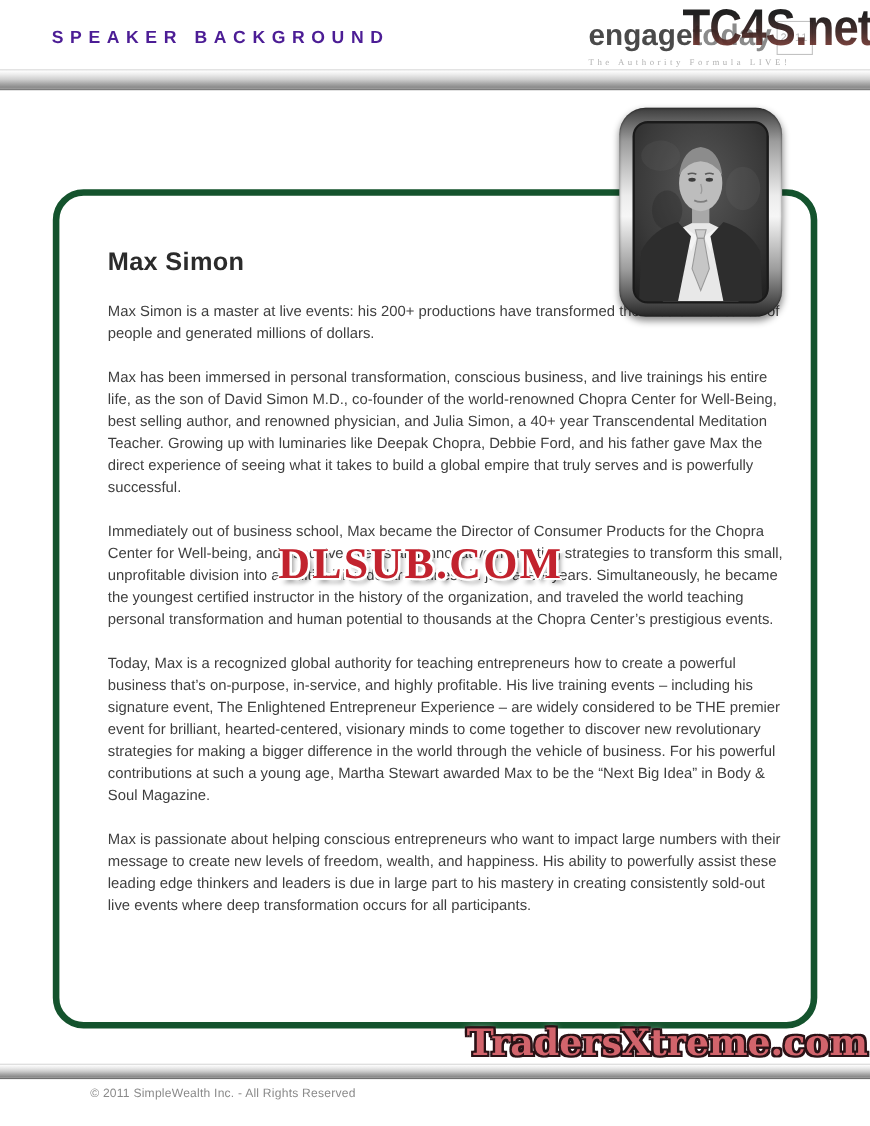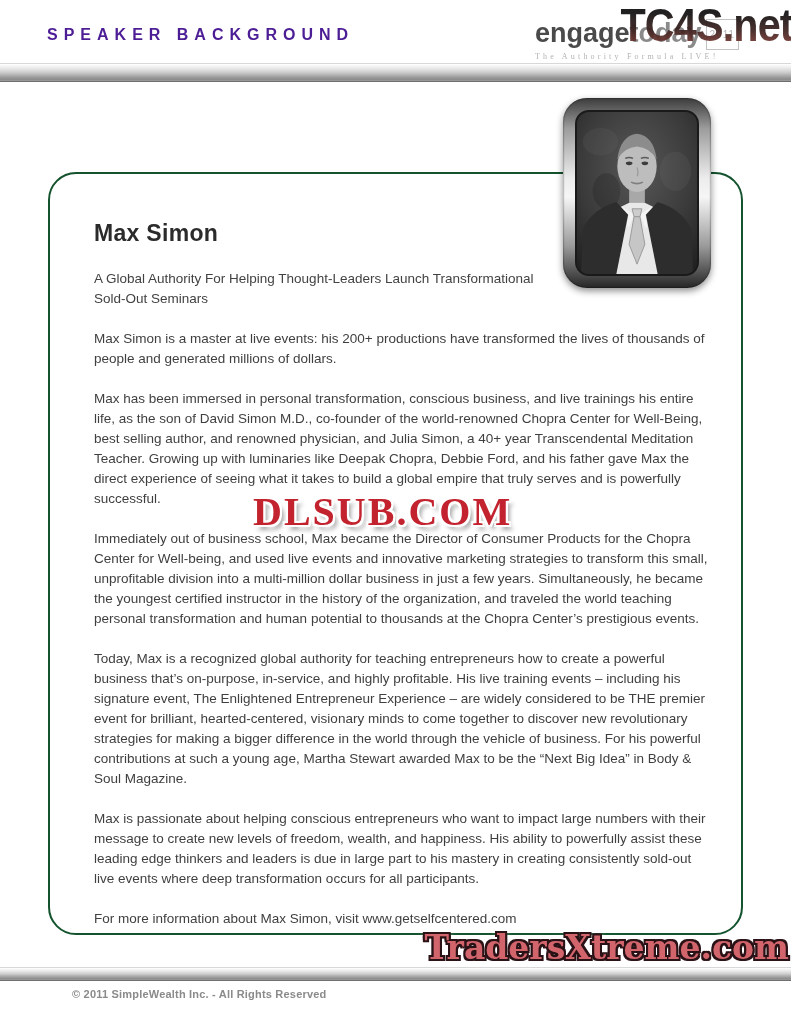--- a/index.html
+++ b/index.html
@@ -43,7 +43,7 @@
   
   .card{
     position:absolute;left:48px;top:172px;width:695px;height:763px;
-    border:2px solid #14532d;border-radius:28px;background:#ffffff;
+    border:6px solid #14532d;border-radius:28px;background:#ffffff;
     box-sizing:border-box;padding:46px 36px 0 44px;z-index:2;
   }
   .person-name{

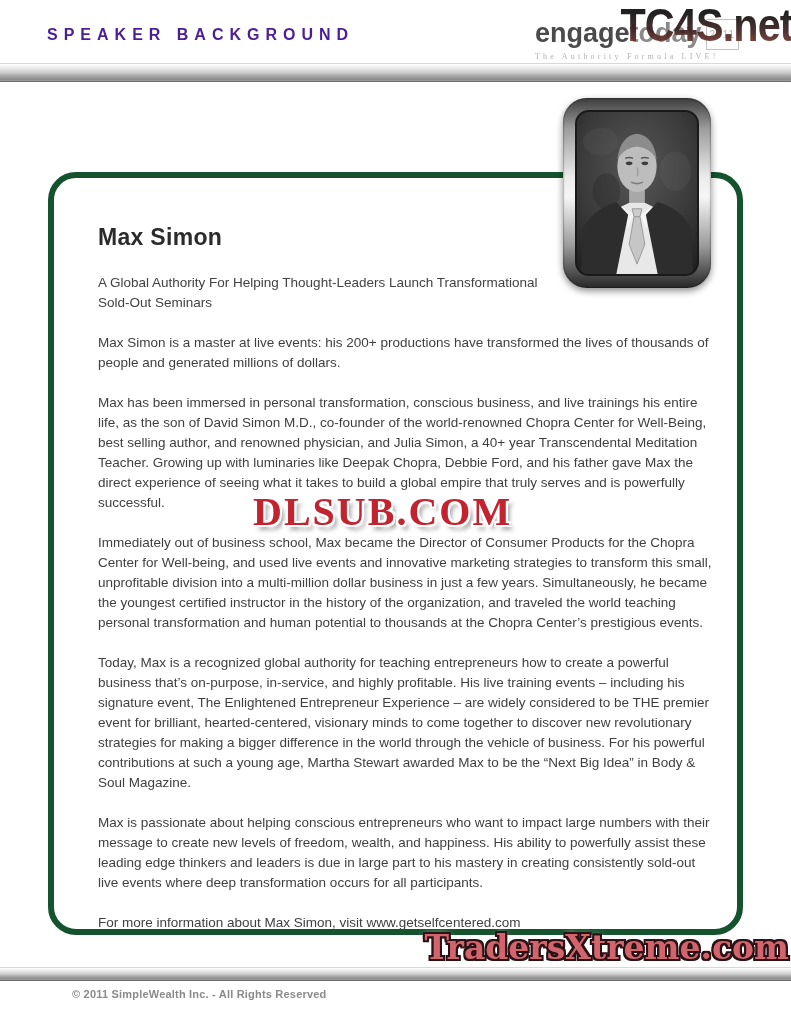--- a/index.html
+++ b/index.html
@@ -148,8 +148,6 @@
 
 <section class="card">
   <h1 class="person-name">Max Simon</h1>
-  <p class="subtitle">A Global Authority For Helping Thought-Leaders Launch Transformational
-Sold-Out Seminars</p>
   <div class="body-copy">
     <p>Max Simon is a master at live events: his 200+ productions have transformed the lives of thousands of people and generated millions of dollars.</p>
     <p>Max has been immersed in personal transformation, conscious business, and live trainings his entire life, as the son of David Simon M.D., co-founder of the world-renowned Chopra Center for Well-Being, best selling author, and renowned physician, and Julia Simon, a 40+ year Transcendental Meditation Teacher. Growing up with luminaries like Deepak Chopra, Debbie Ford, and his father gave Max the direct experience of seeing what it takes to build a global empire that truly serves and is powerfully successful.</p>

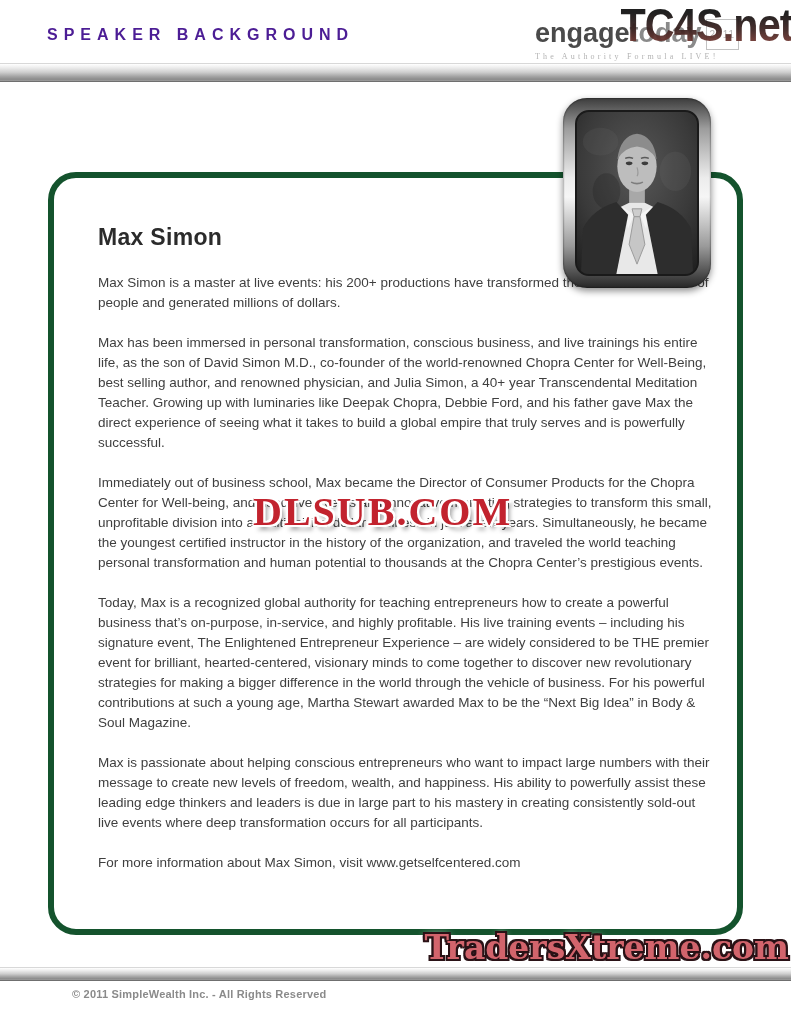--- a/index.html
+++ b/index.html
@@ -154,7 +154,6 @@
     <p>Immediately out of business school, Max became the Director of Consumer Products for the Chopra Center for Well-being, and used live events and innovative marketing strategies to transform this small, unprofitable division into a multi-million dollar business in just a few years. Simultaneously, he became the youngest certified instructor in the history of the organization, and traveled the world teaching personal transformation and human potential to thousands at the Chopra Center’s prestigious events.</p>
     <p>Today, Max is a recognized global authority for teaching entrepreneurs how to create a powerful business that’s on-purpose, in-service, and highly profitable. His live training events – including his signature event, The Enlightened Entrepreneur Experience – are widely considered to be THE premier event for brilliant, hearted-centered, visionary minds to come together to discover new revolutionary strategies for making a bigger difference in the world through the vehicle of business. For his powerful contributions at such a young age, Martha Stewart awarded Max to be the “Next Big Idea” in Body &amp; Soul Magazine.</p>
     <p>Max is passionate about helping conscious entrepreneurs who want to impact large numbers with their message to create new levels of freedom, wealth, and happiness. His ability to powerfully assist these leading edge thinkers and leaders is due in large part to his mastery in creating consistently sold-out live events where deep transformation occurs for all participants.</p>
-    <p>For more information about Max Simon, visit www.getselfcentered.com</p>
   </div>
 </section>
 

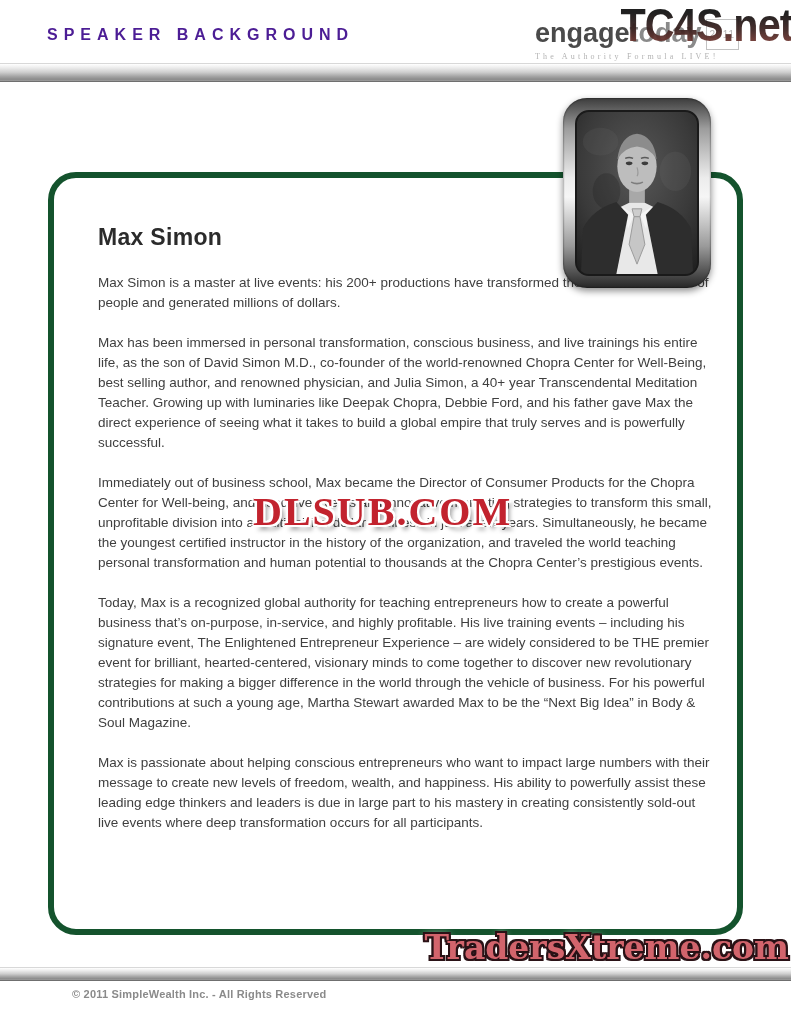--- a/index.html
+++ b/index.html
@@ -89,7 +89,7 @@
   }
   
   .copyright{
-    position:absolute;left:72px;top:988px;font-size:11px;color:#8a8a8a;letter-spacing:.2px;font-weight:bold;
+    position:absolute;left:82px;top:988px;font-size:11px;color:#8a8a8a;letter-spacing:.2px;
   }
 </style>
 </head>

